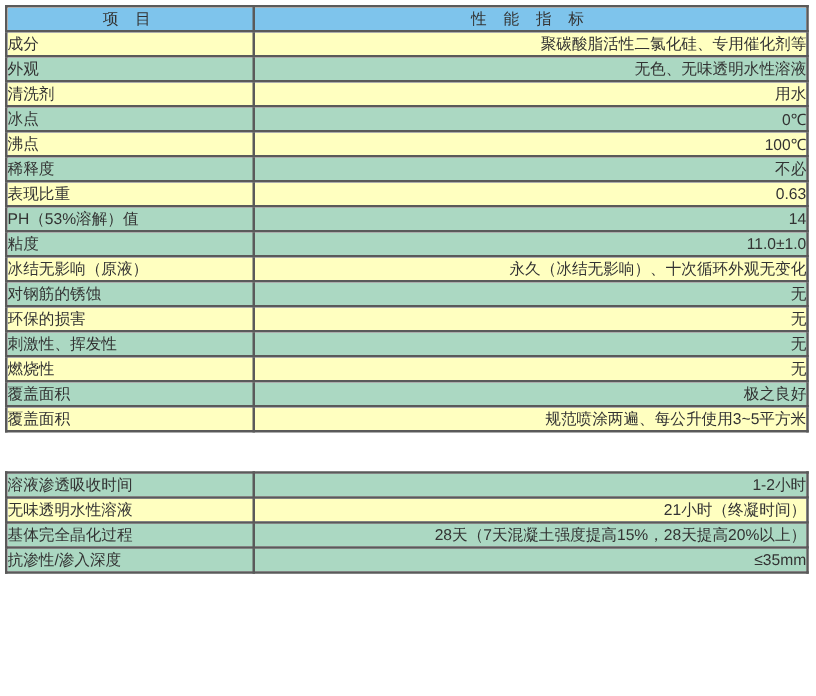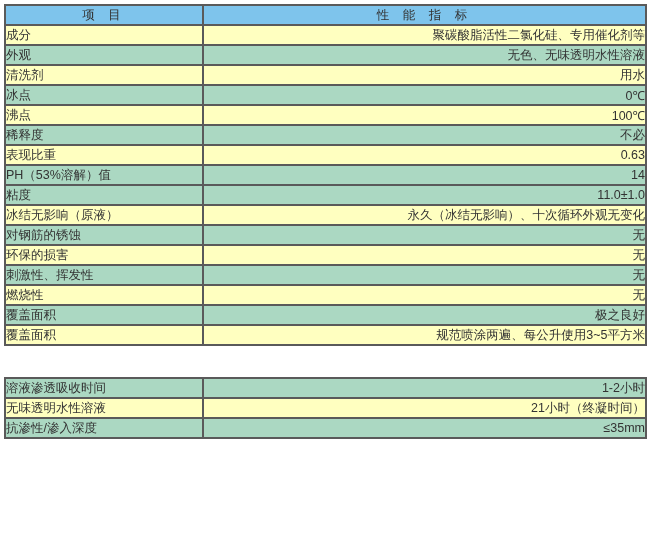--- a/index.html
+++ b/index.html
@@ -154,6 +154,10 @@
           <td class="col-value">21小时（终凝时间）</td>
         </tr>
         <tr class="green">
+          <td class="col-item">基体完全晶化过程</td>
+          <td class="col-value">28天（7天混凝土强度提高15%，28天提高20%以上）</td>
+        </tr>
+        <tr class="green">
           <td class="col-item">抗渗性/渗入深度</td>
           <td class="col-value">≤35mm</td>
         </tr>

